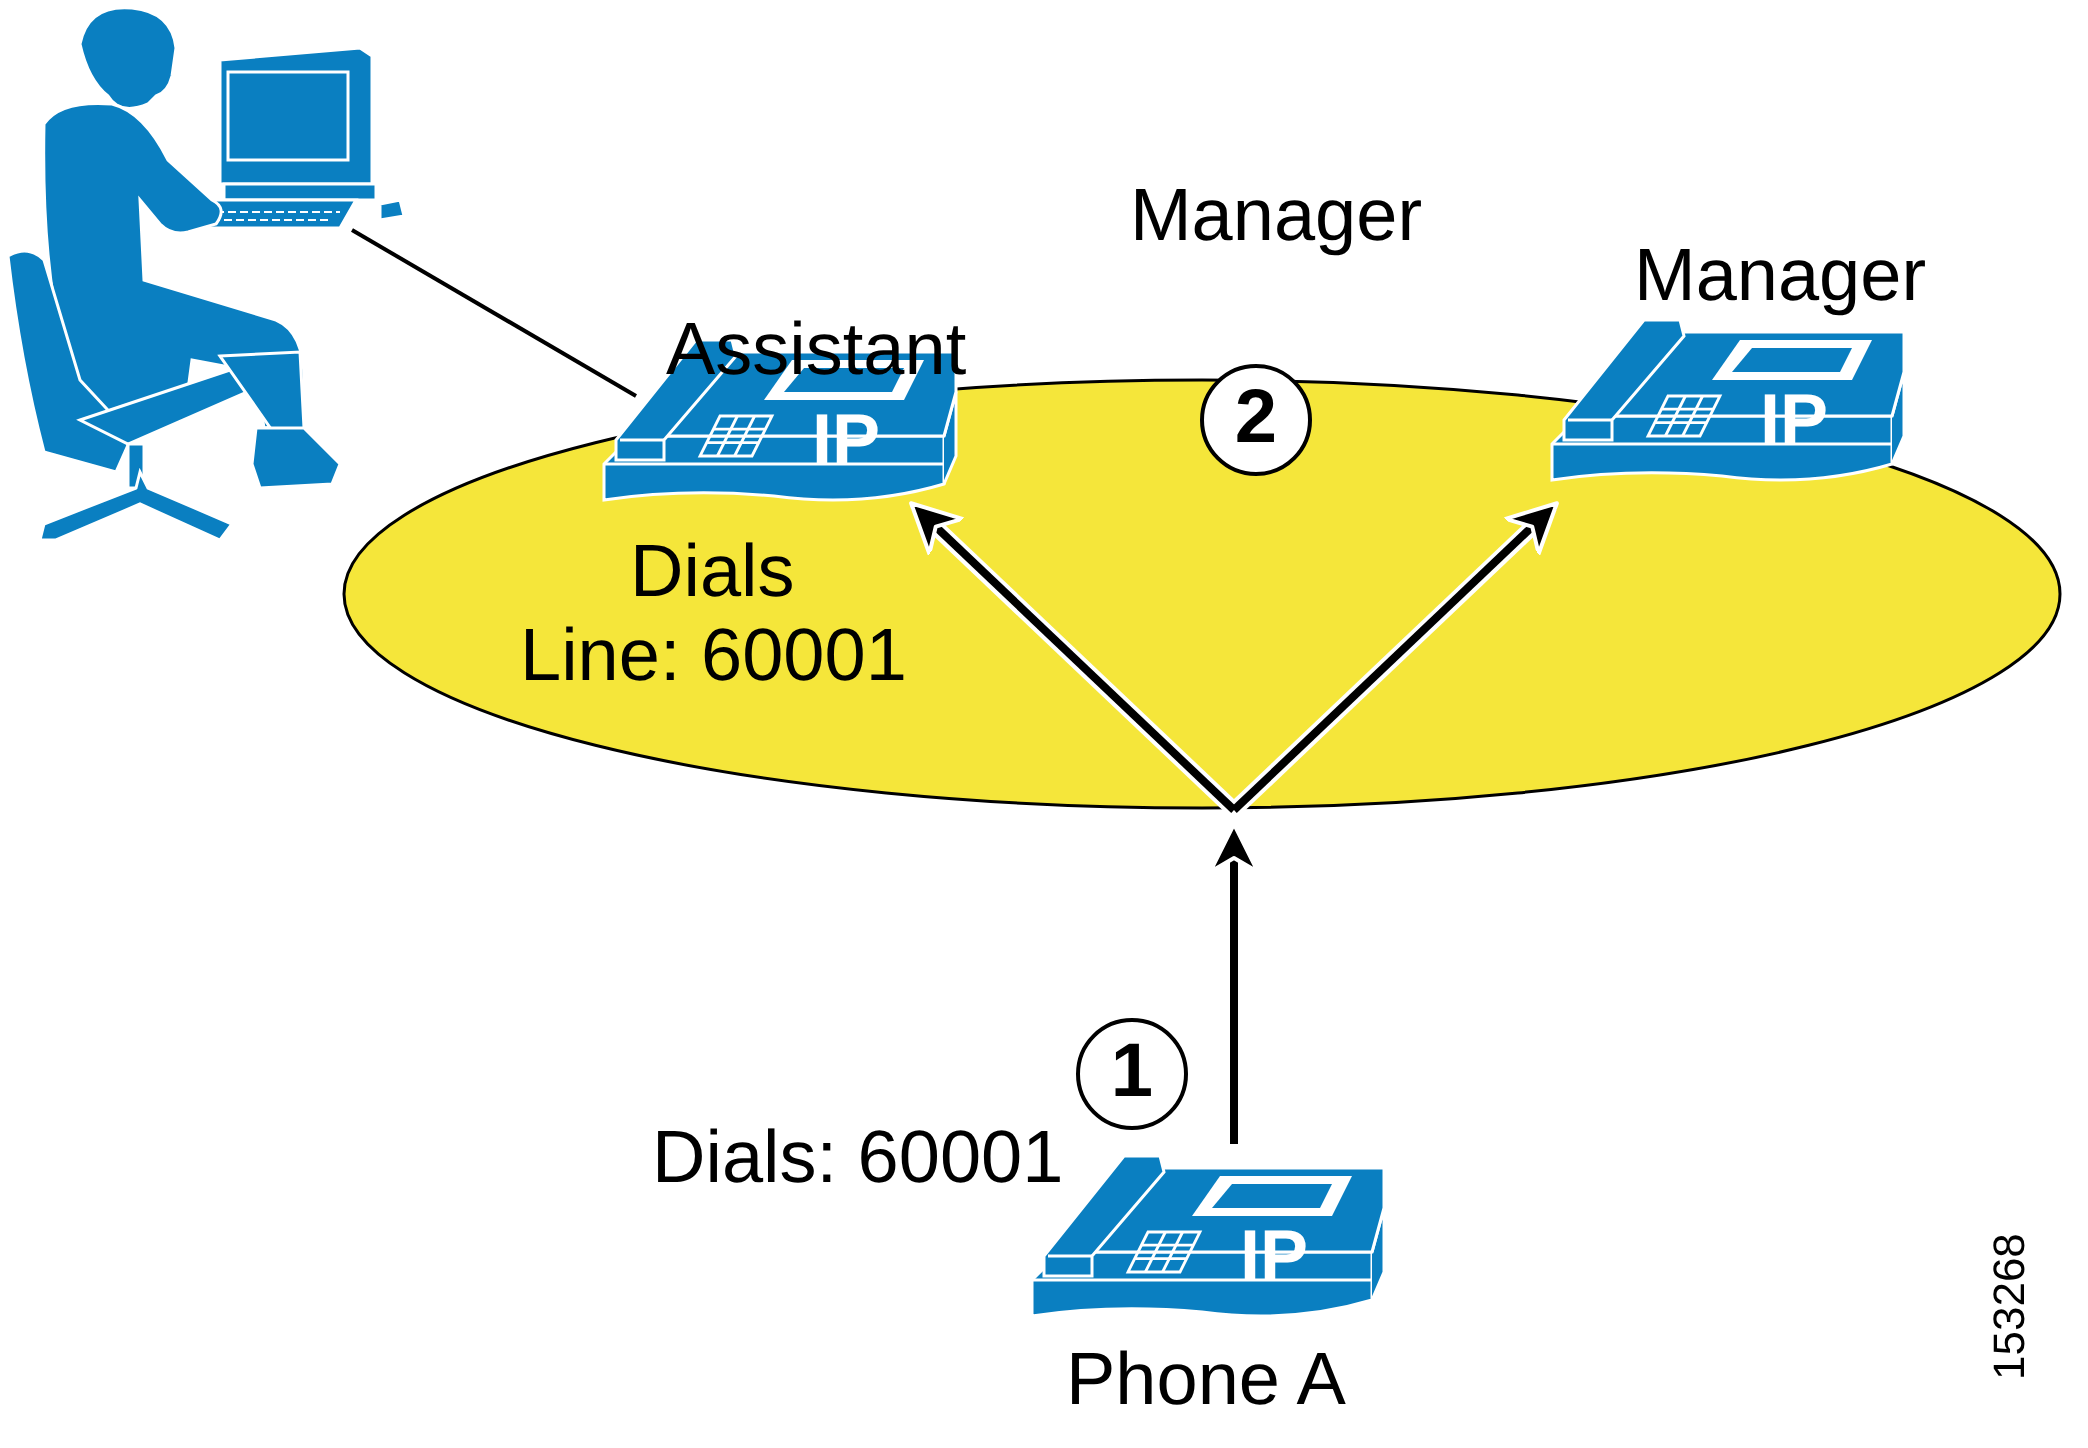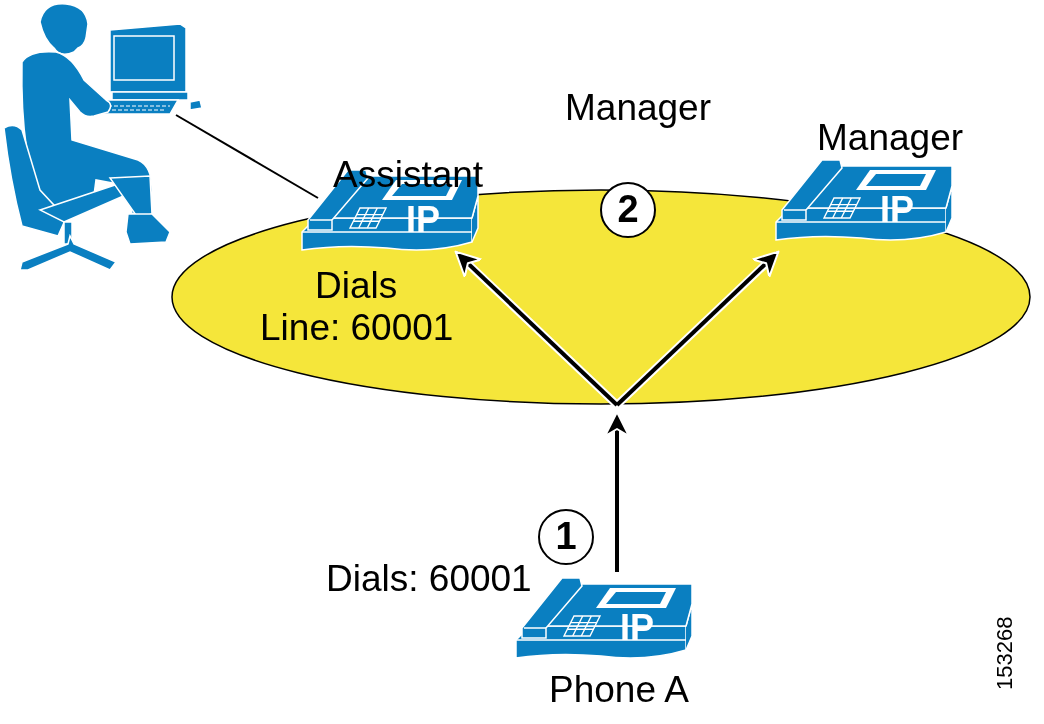--- a/index.html
+++ b/index.html
@@ -110,7 +110,7 @@
 
   <div class="lbl" style="left:817px; top:118px;">Manager</div>
 
-  <div class="lbl" style="left:549px; top:670px;">Phone A</div>
+  <div class="lbl" style="left:533px; top:670px;">Phone A</div>
 
   <div class="lbl" style="left:526px; top:88px; width:224px;">Manager</div>
   <div class="badge" style="left:600px; top:182px;">2</div>

